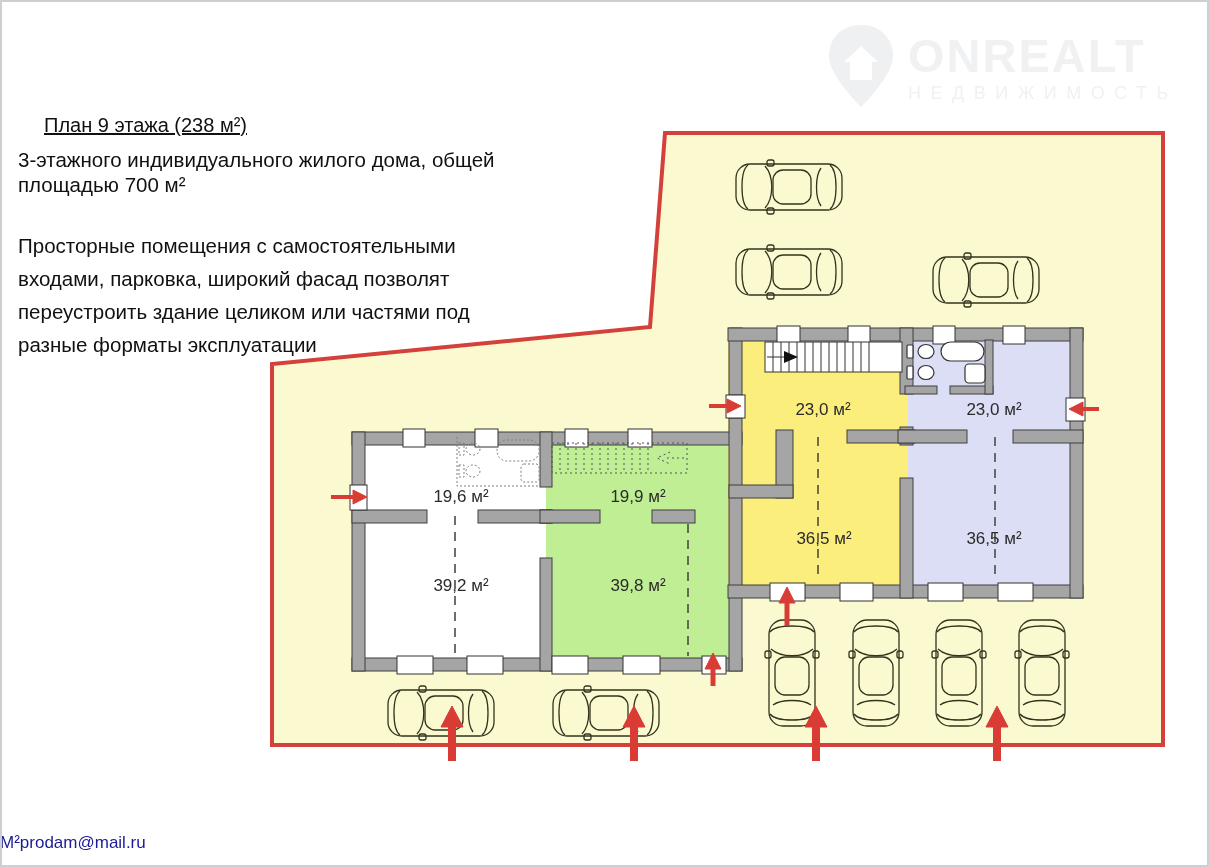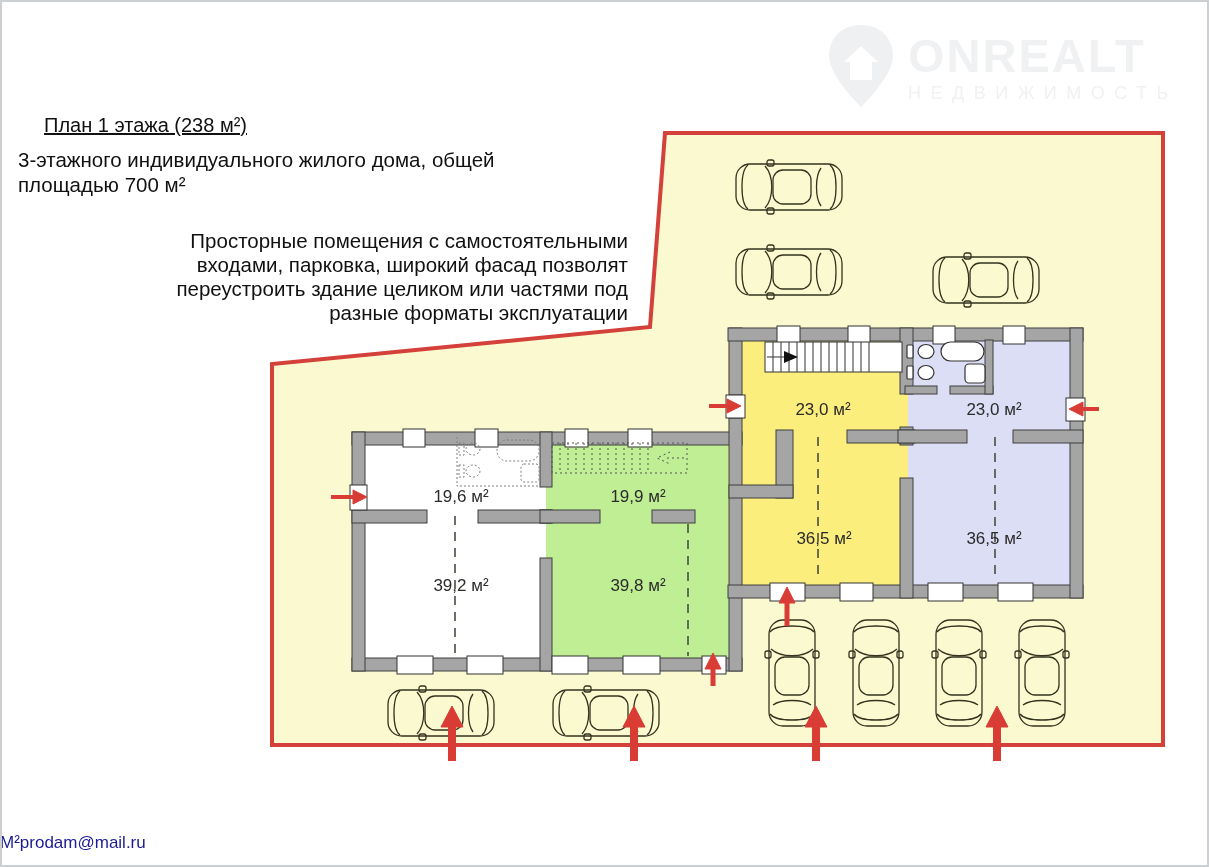--- a/index.html
+++ b/index.html
@@ -56,7 +56,7 @@
   </span>
 </div>
 
-<div class="hdr page-title">План 1 этажа (238 м²)</div>
+<div class="hdr page-title">План 9 этажа (238 м²)</div>
 <div class="hdr page-sub">3-этажного индивидуального жилого дома, общей
 площадью 700 м²</div>
 <div class="hdr page-desc">Просторные помещения с самостоятельными

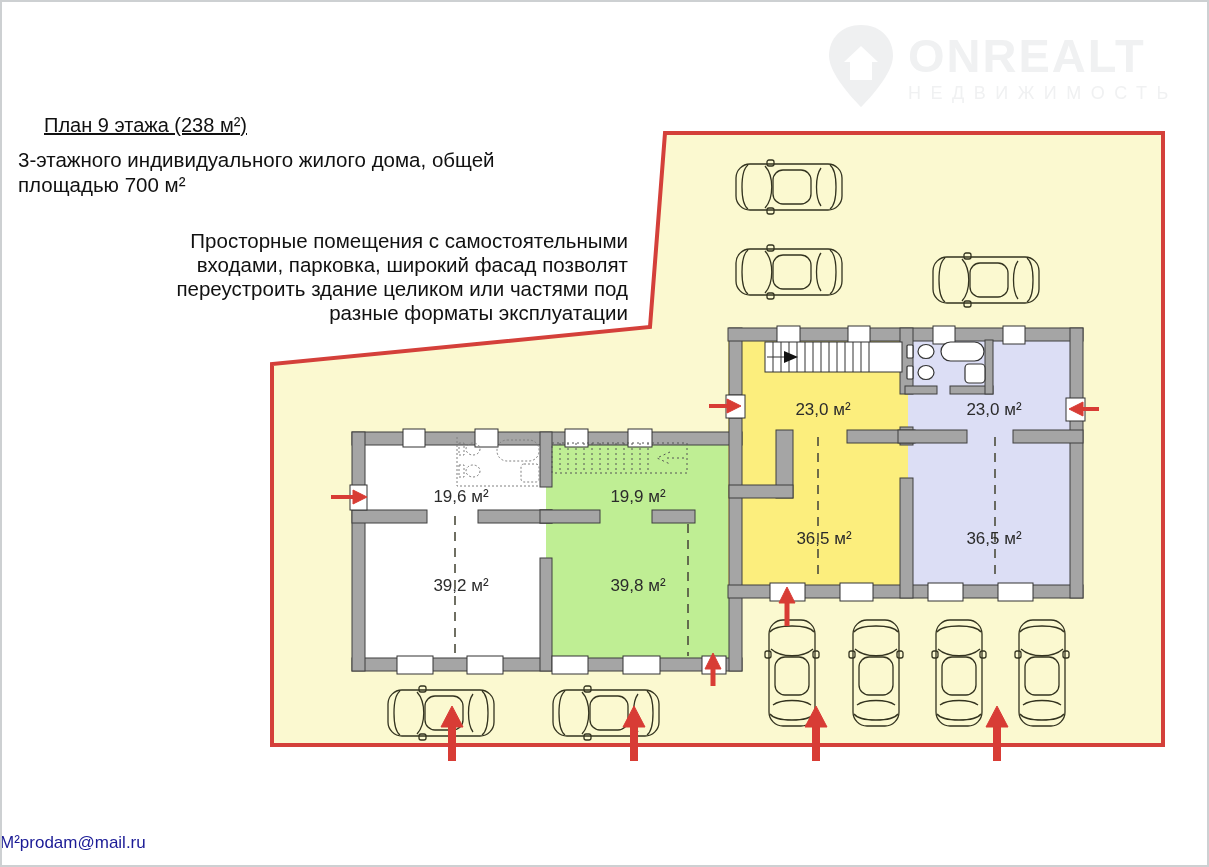--- a/index.html
+++ b/index.html
@@ -18,7 +18,7 @@
   .hdr{position:absolute;z-index:10;color:#111;}
   .page-title{left:44px;top:114px;font-size:20px;text-decoration:underline;}
   .page-sub{left:18px;top:147px;font-size:20.5px;line-height:25px;white-space:pre-line;width:620px;}
-  .page-desc{left:8px;top:229px;font-size:20.5px;line-height:24px;white-space:pre-line;width:620px;text-align:right;}
+  .page-desc{left:18px;top:229px;font-size:20.5px;line-height:33px;white-space:pre-line;width:620px;}
   
   .email{position:absolute;left:0;top:833px;width:100%;text-align:left;
          font-size:17px;color:#1b1b96;z-index:10;}

